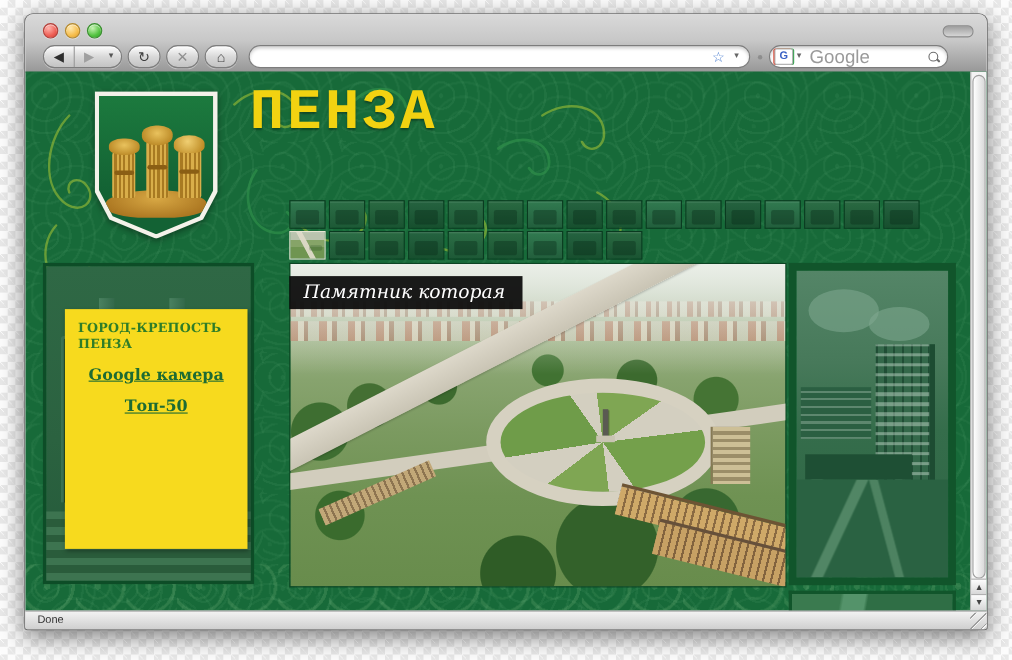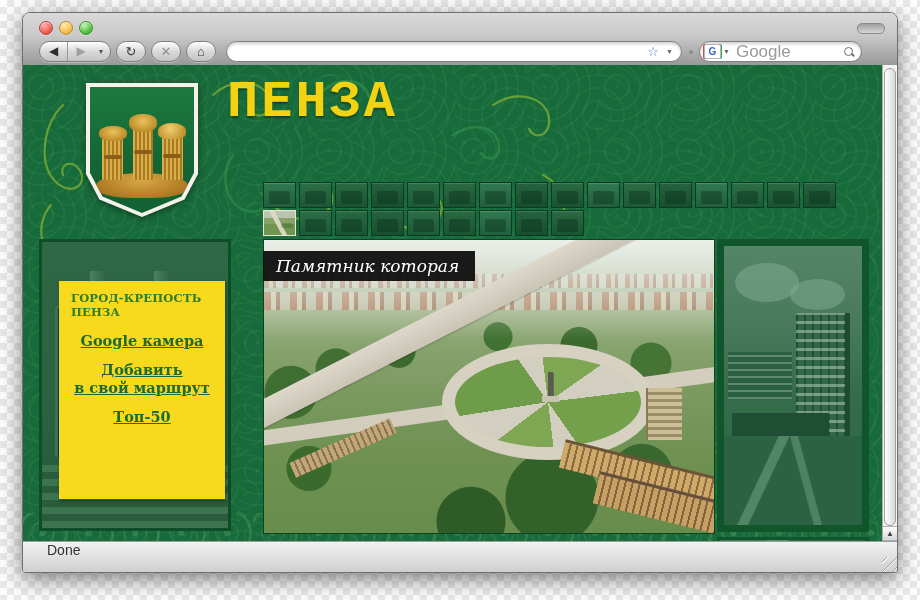--- a/index.html
+++ b/index.html
@@ -302,8 +302,6 @@
         <h2>ГОРОД-КРЕПОСТЬ ПЕНЗА</h2>
         <div class="ib-links">
           <a>Google камера</a>
-          <a>Добавить
-в свой маршрут</a>
           <a>Топ-50</a>
         </div>
       </div>

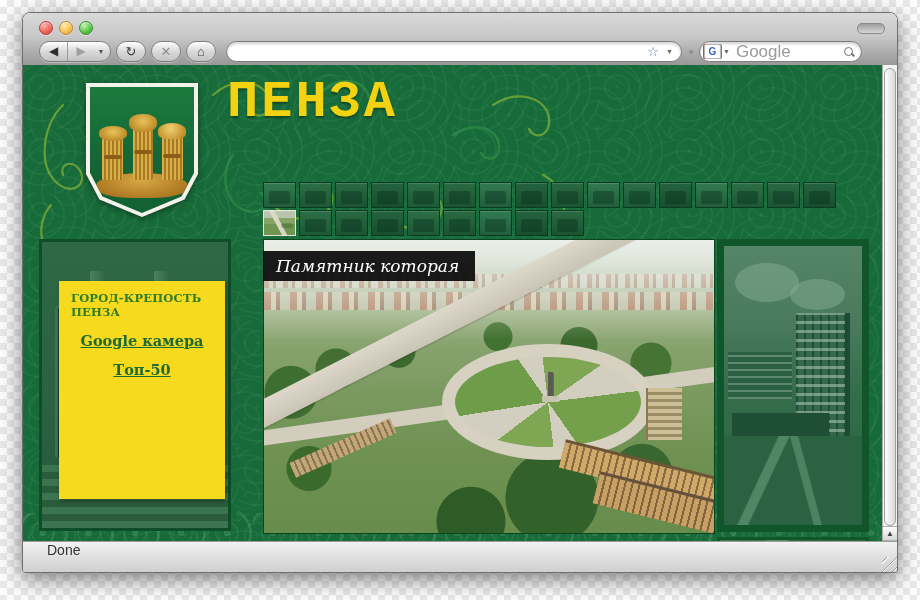--- a/index.html
+++ b/index.html
@@ -183,9 +183,9 @@
   .sarrow.up{bottom:14px;}
   .sarrow.down{bottom:0;}
   
-  .statusbar{position:absolute;left:0;right:0;bottom:0;height:31px;
+  .statusbar{position:absolute;left:0;right:0;bottom:0;height:17px;
     background:linear-gradient(180deg,#f2f2f2,#cfcfcf);border-top:1px solid #9b9b9b;
-    font-size:14px;color:#333;line-height:16px;padding-left:24px;box-sizing:border-box;}
+    font-size:10px;color:#333;line-height:16px;padding-left:11px;box-sizing:border-box;}
   .grip{position:absolute;right:0;bottom:0;width:15px;height:15px;
     background:repeating-linear-gradient(135deg,transparent 0 3px,#9e9e9e 3px 4px,#f5f5f5 4px 5px,transparent 5px 7px);}
 </style>

